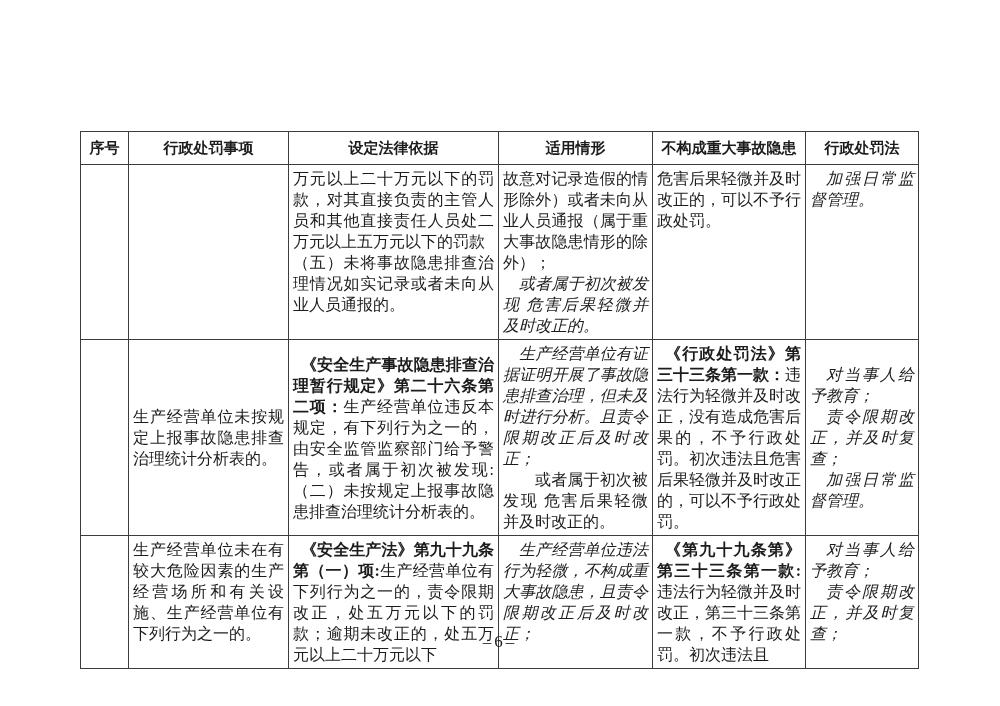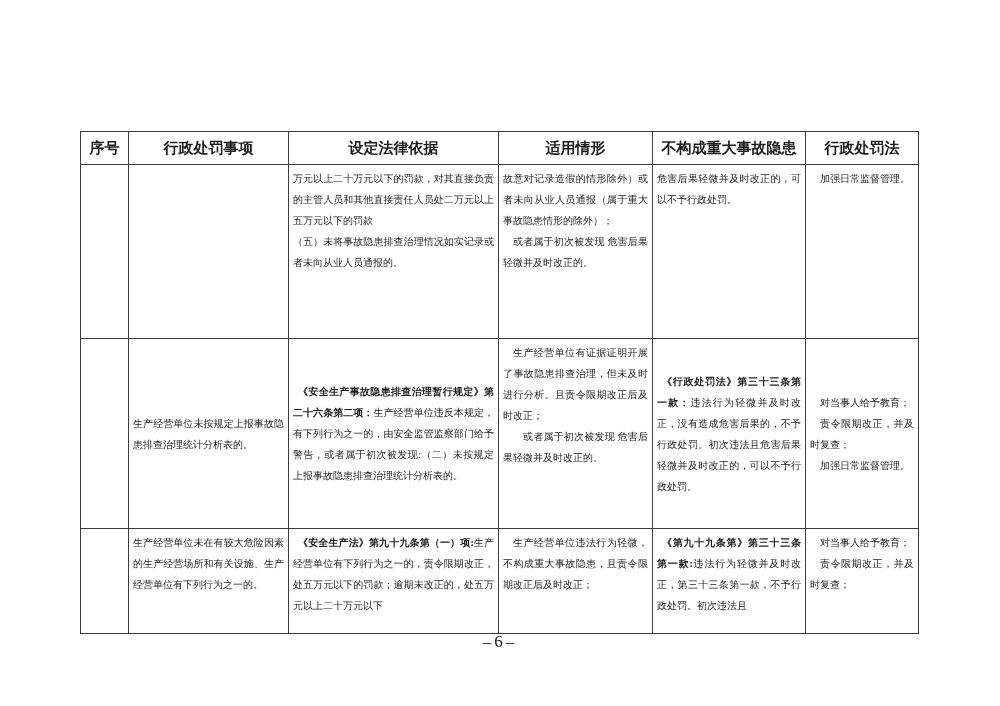--- a/index.html
+++ b/index.html
@@ -27,7 +27,7 @@
   .tbl th, .tbl td {
     border:1px solid #3c3c3c;
     padding:3px 4px;
-    font-size:10px;
+    font-size:16px;
     line-height:21px;
     vertical-align:top;
     overflow:hidden;

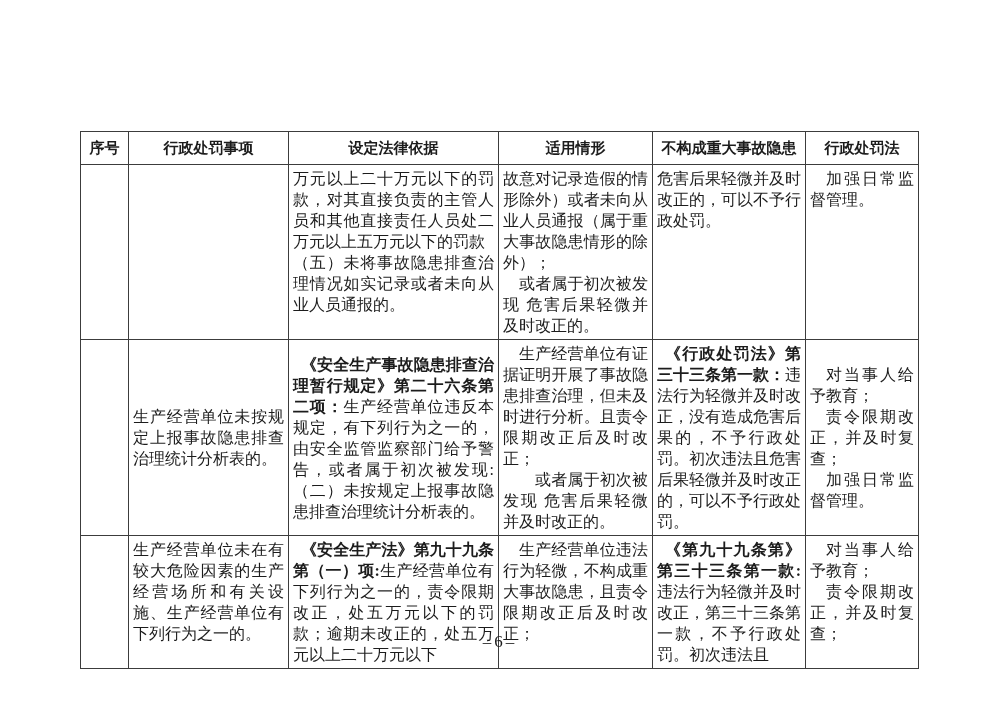--- a/index.html
+++ b/index.html
@@ -52,7 +52,7 @@
   }
   .noind { text-indent:0; }
   .ind05 { text-indent:0.5em; }
-  .ind1  { text-indent:1em; }
+  .ind1  { text-indent:1em;font-style:italic; }
   .ind2  { text-indent:2em; }
   .bld { font-weight:bold; }
   .page-number {

